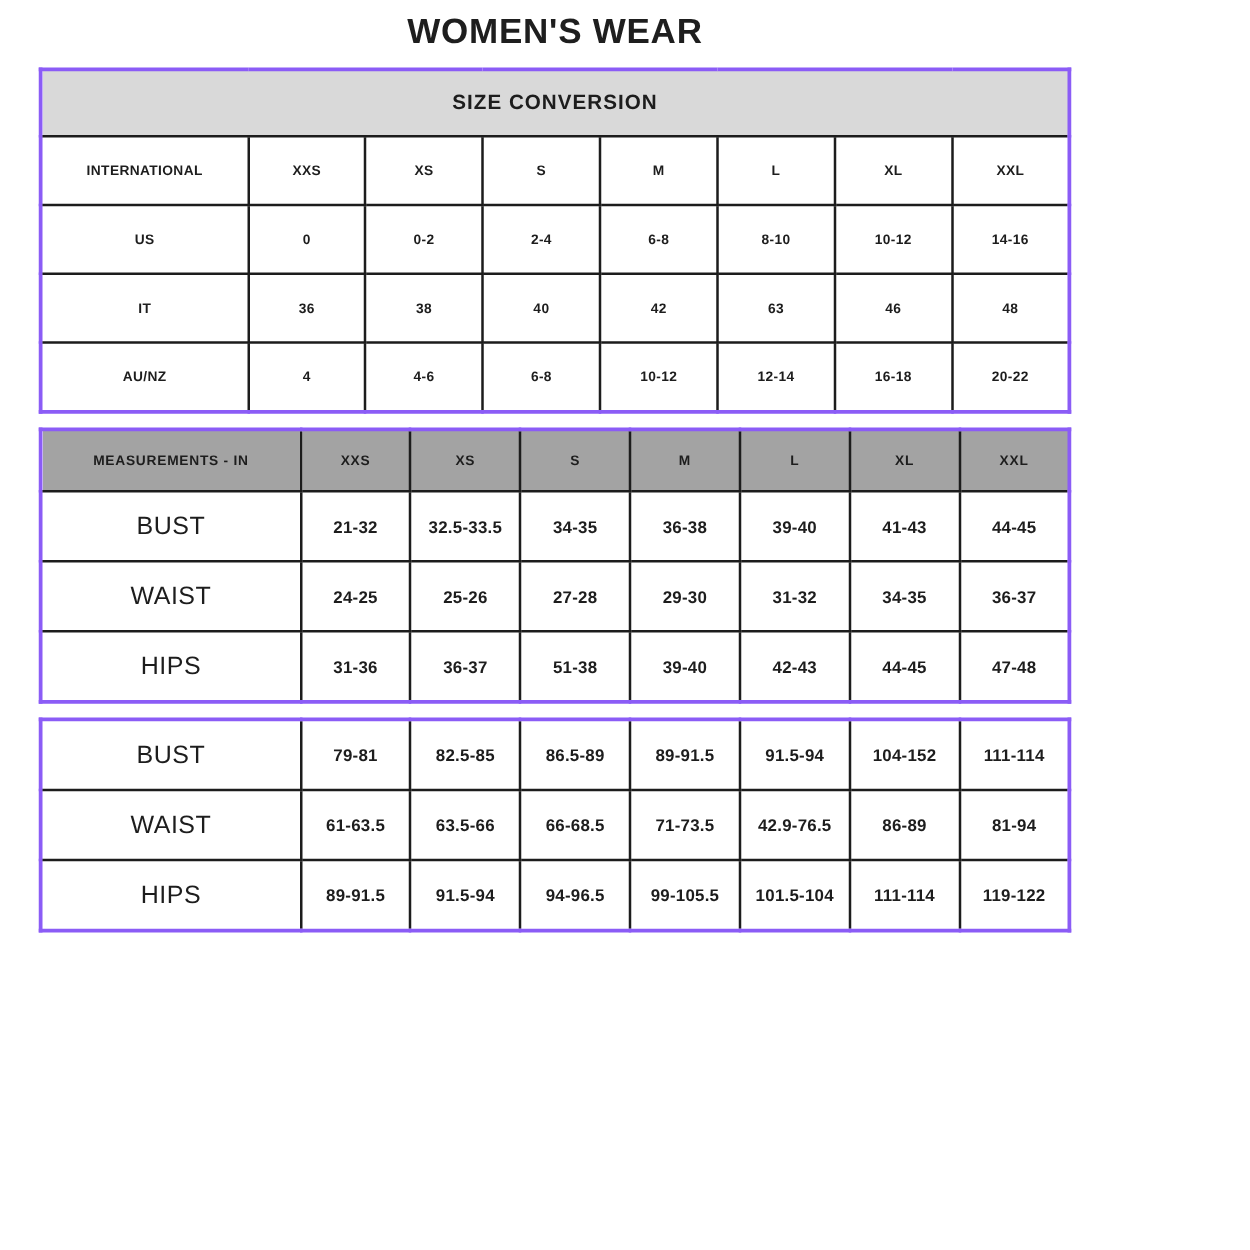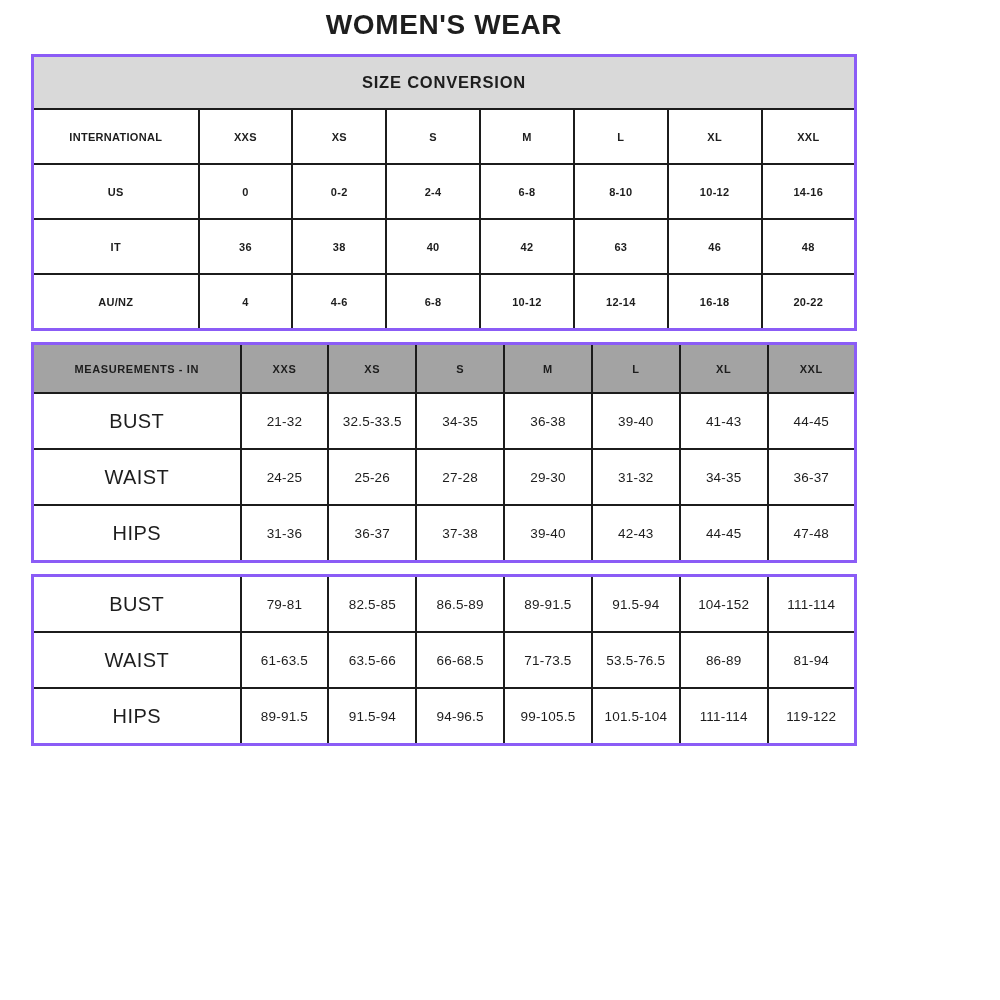--- a/index.html
+++ b/index.html
@@ -56,7 +56,7 @@
     letter-spacing: 0.6px;
   }
   .mtable .label-cell { font-size: 20px; font-weight: 400; letter-spacing: 0.4px; }
-  .mtable .val-cell   { font-size: 13.5px; font-weight: 400; letter-spacing: 0.2px; }
+  .mtable .val-cell   { font-size: 13.5px; font-weight: 700; letter-spacing: 0.2px; }
 </style>
 </head>
 <body>

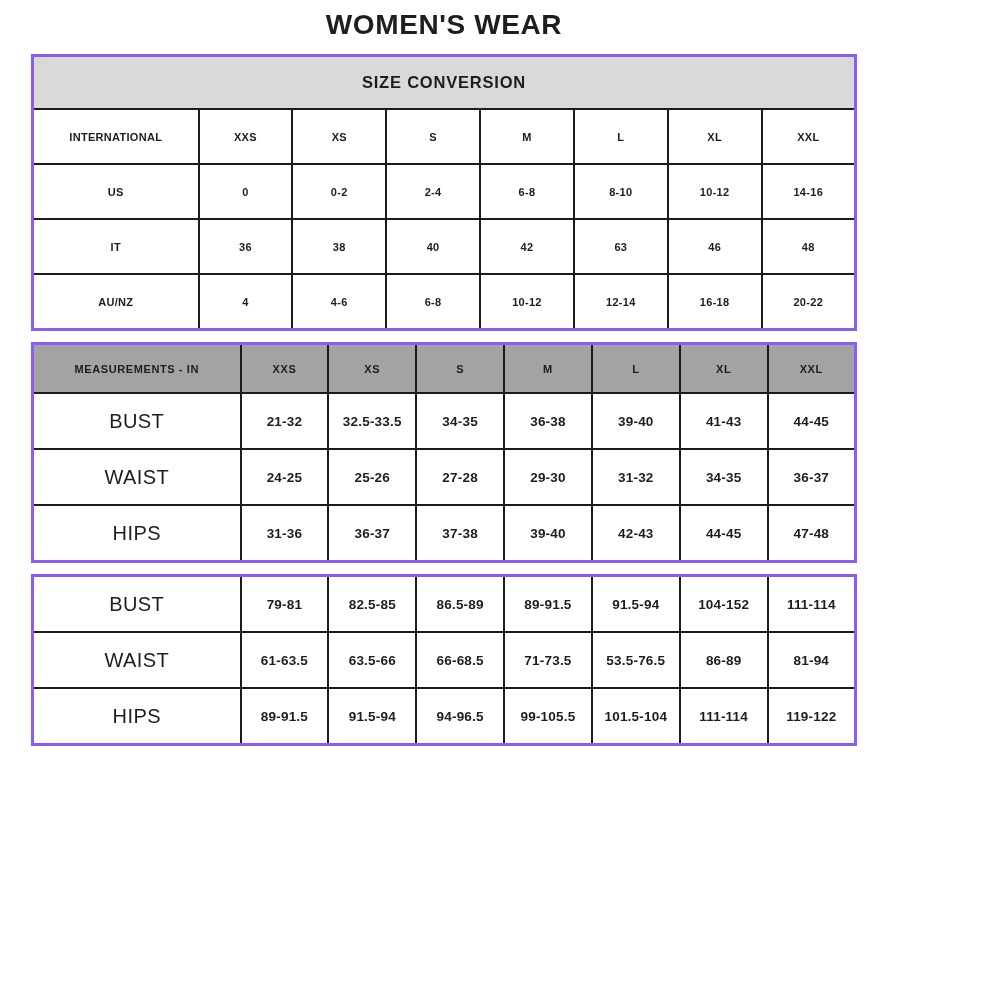--- a/index.html
+++ b/index.html
@@ -169,7 +169,7 @@
       <td class="label-cell">HIPS</td>
       <td class="val-cell">31-36</td>
       <td class="val-cell">36-37</td>
-      <td class="val-cell">37-38</td>
+      <td class="val-cell">51-38</td>
       <td class="val-cell">39-40</td>
       <td class="val-cell">42-43</td>
       <td class="val-cell">44-45</td>

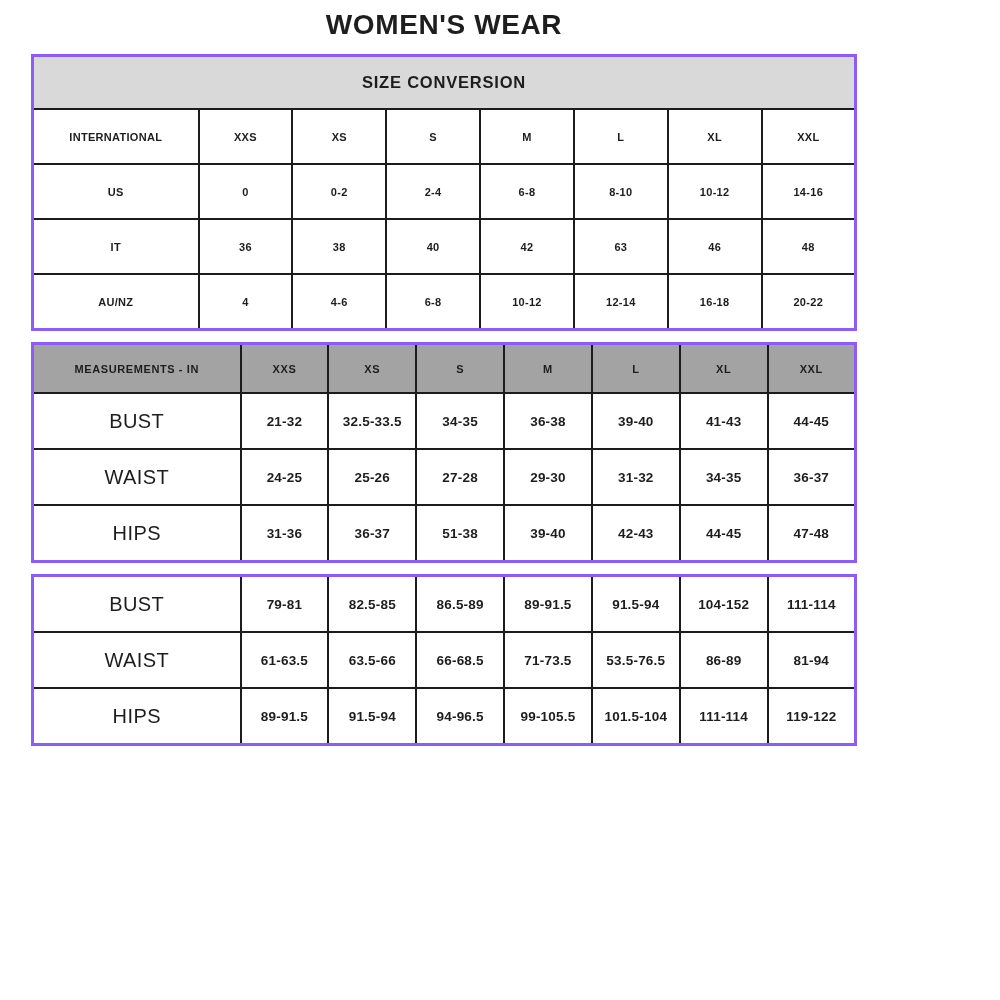--- a/index.html
+++ b/index.html
@@ -206,7 +206,7 @@
       <td class="val-cell">63.5-66</td>
       <td class="val-cell">66-68.5</td>
       <td class="val-cell">71-73.5</td>
-      <td class="val-cell">53.5-76.5</td>
+      <td class="val-cell">42.9-76.5</td>
       <td class="val-cell">86-89</td>
       <td class="val-cell">81-94</td>
     </tr>

